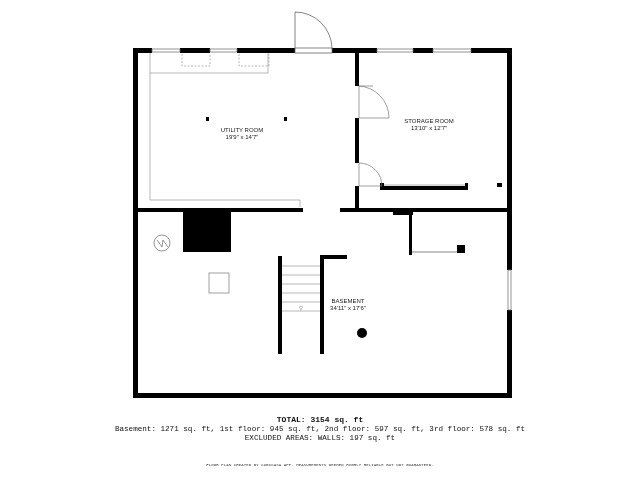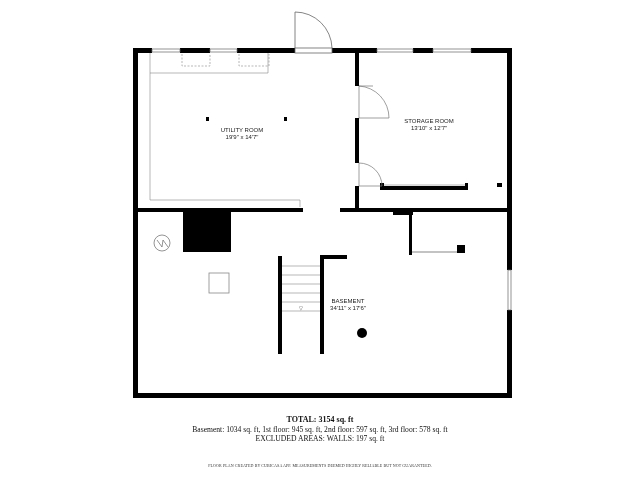--- a/index.html
+++ b/index.html
@@ -6,7 +6,7 @@
   body { width:640px; height:480px; position:relative; overflow:hidden; font-family:"Liberation Sans", sans-serif; }
   #plan { position:absolute; left:0; top:0; width:640px; height:480px; }
   .room-label { position:absolute; text-align:center; font-size:6px; line-height:7px; color:#222; transform:translateX(-50%); white-space:nowrap; }
-  .summary { position:absolute; left:0; width:640px; text-align:center; font-family:Liberation Serif, serif; color:#111; }
+  .summary { position:absolute; left:0; width:640px; text-align:center; font-family:Liberation Mono, monospace; color:#111; }
   .total { top:415px; font-size:8px; font-weight:bold; }
   .breakdown { top:425px; font-size:7.6px; }
   .excluded { top:434px; font-size:7.6px; }

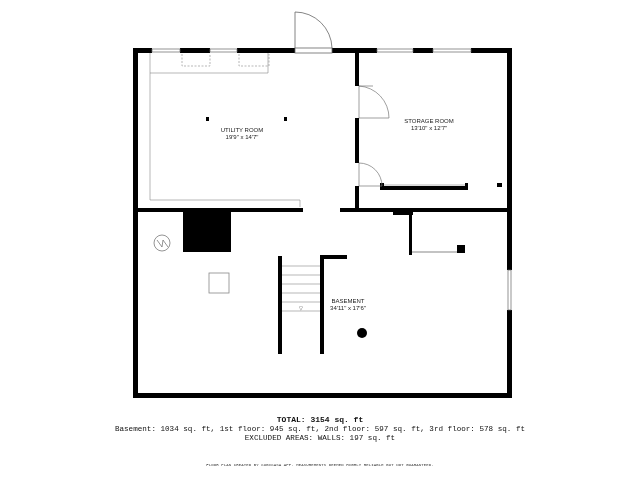--- a/index.html
+++ b/index.html
@@ -133,7 +133,7 @@
 </div>
 
 <div class="summary total">TOTAL: 3154 sq. ft</div>
-<div class="summary breakdown">Basement: 1034 sq. ft, 1st floor: 945 sq. ft, 2nd floor: 597 sq. ft, 3rd floor: 578 sq. ft</div>
+<div class="summary breakdown">Basement: 1271 sq. ft, 1st floor: 945 sq. ft, 2nd floor: 597 sq. ft, 3rd floor: 578 sq. ft</div>
 <div class="summary excluded">EXCLUDED AREAS: WALLS: 197 sq. ft</div>
 <div class="summary disclaimer">FLOOR PLAN CREATED BY CUBICASA APP. MEASUREMENTS DEEMED HIGHLY RELIABLE BUT NOT GUARANTEED.</div>
 

